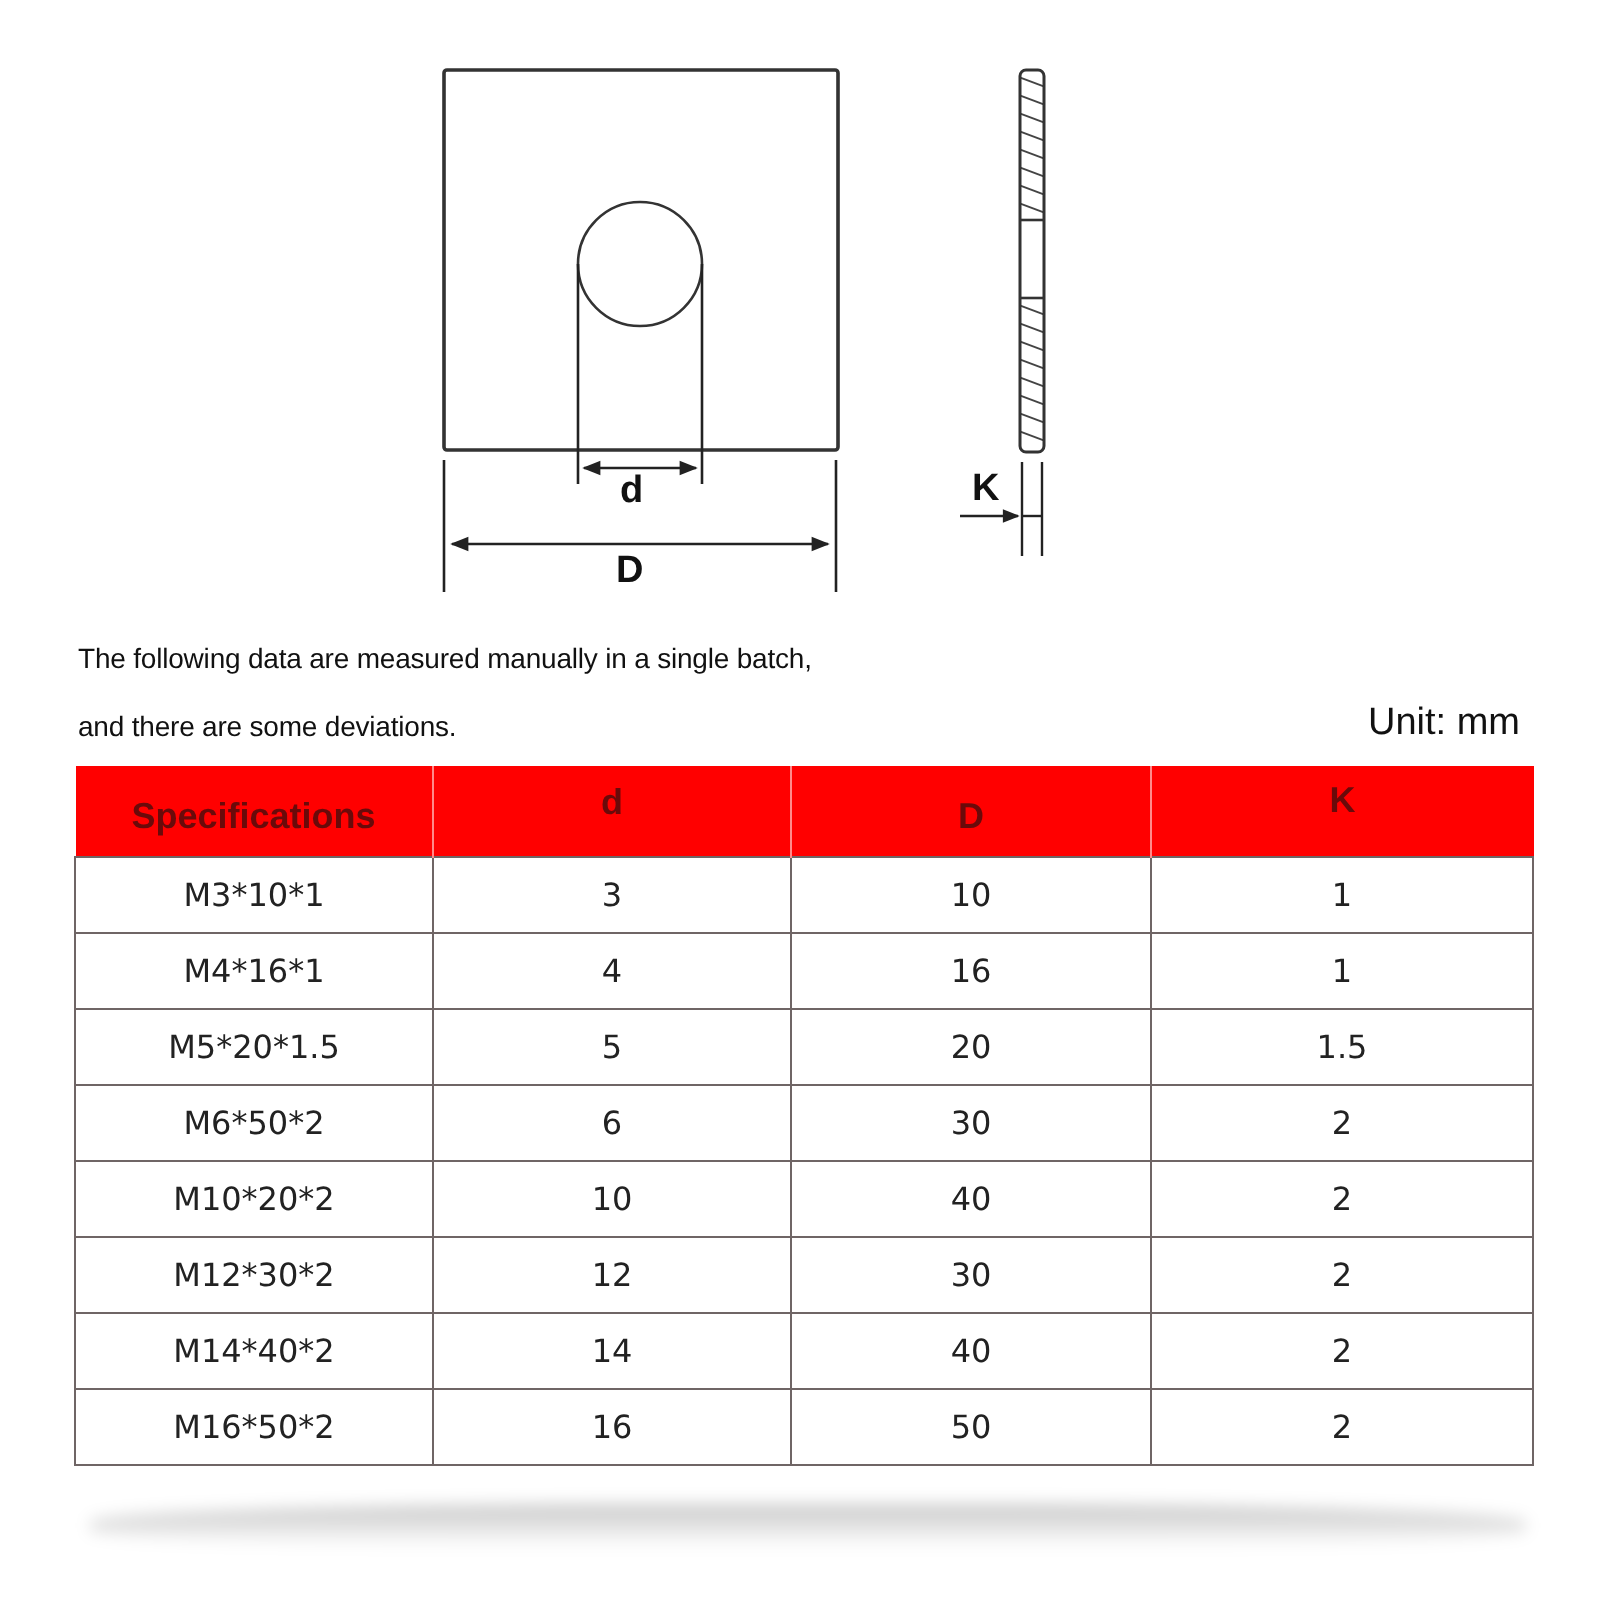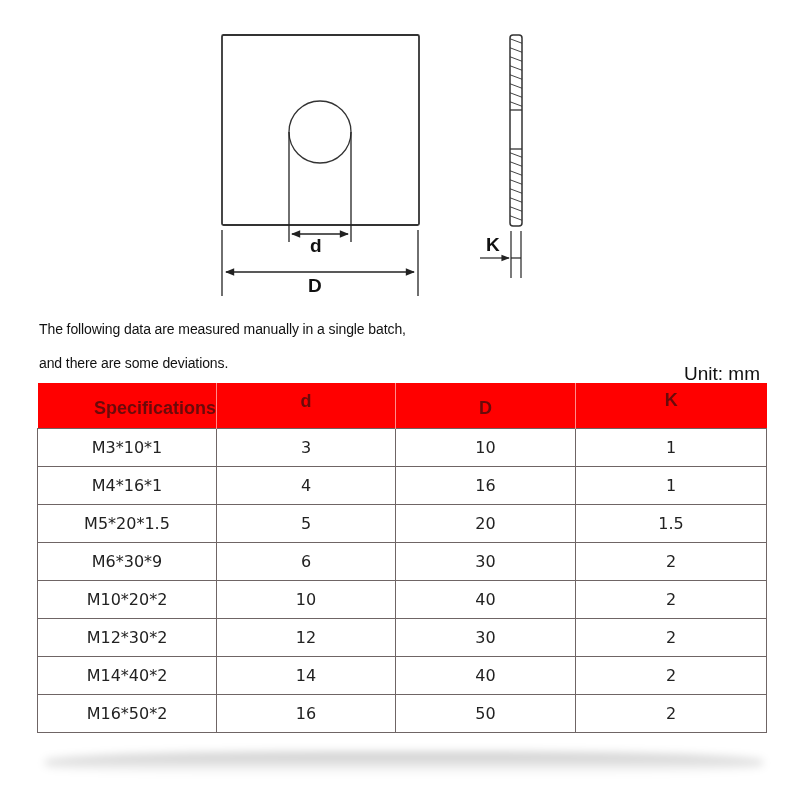--- a/index.html
+++ b/index.html
@@ -11,7 +11,7 @@
   .note { position: absolute; left: 39px; font-size: 14px; color: #111; letter-spacing: -0.1px; }
   .note.l1 { top: 321px; }
   .note.l2 { top: 355px; }
-  .unit { position: absolute; top: 363px; left: 684px; font-size: 19px; color: #111; }
+  .unit { position: absolute; top: 351px; left: 684px; font-size: 19px; color: #111; }
   .table-wrap { position: absolute; left: 37px; top: 383px; width: 729px; }
   .table-shadow { position: absolute; left: 45px; top: 752px; width: 718px; height: 22px;
                   background: linear-gradient(to bottom, rgba(0,0,0,0.22), rgba(0,0,0,0));

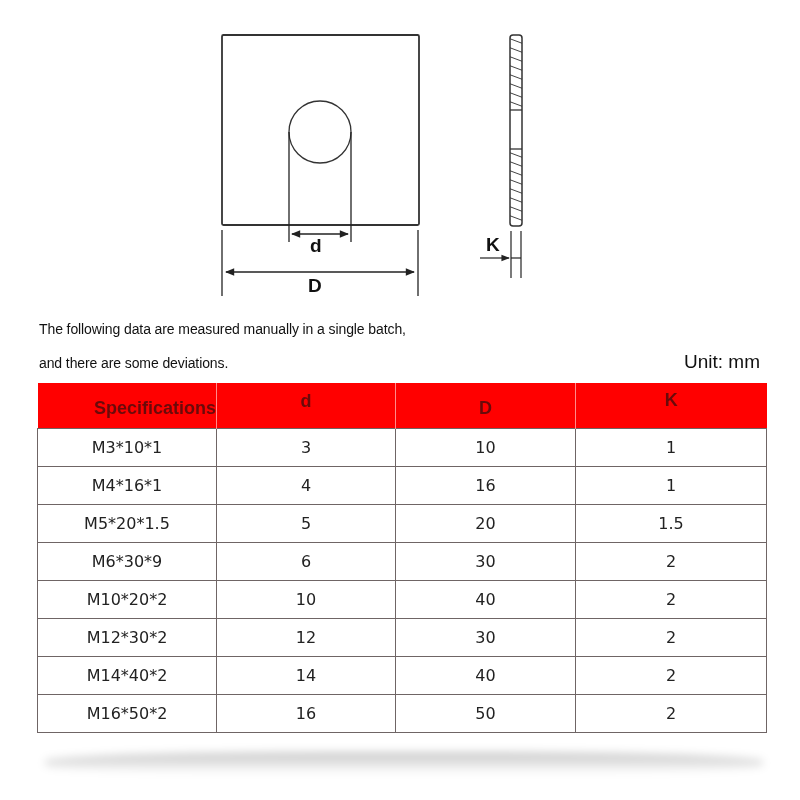--- a/index.html
+++ b/index.html
@@ -106,7 +106,7 @@
       </colgroup>
     <thead>
       <tr>
-        <th style="text-align:right; padding-top:6px;">Specifications</th>
+        <th style="text-align:center; padding-top:6px;">Specifications</th>
         <th style="padding-bottom:8px;">d</th>
         <th style="padding-top:6px;">D</th>
         <th style="padding-bottom:10px;">K</th>

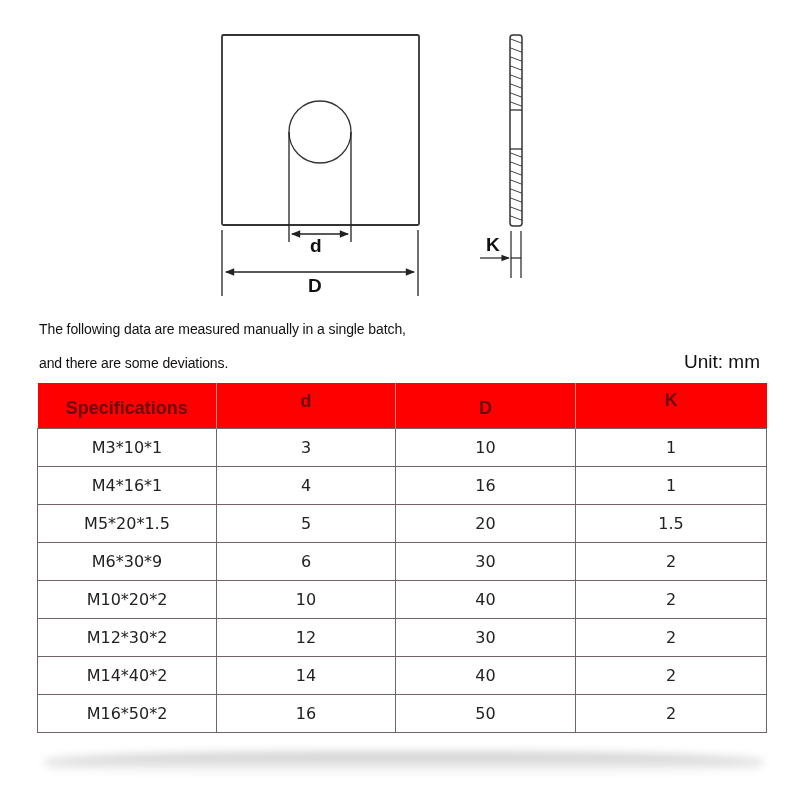--- a/index.html
+++ b/index.html
@@ -132,7 +132,7 @@
         <td>1.5</td>
       </tr>
       <tr>
-        <td>M6*30*9</td>
+        <td>M6*50*2</td>
         <td>6</td>
         <td>30</td>
         <td>2</td>

